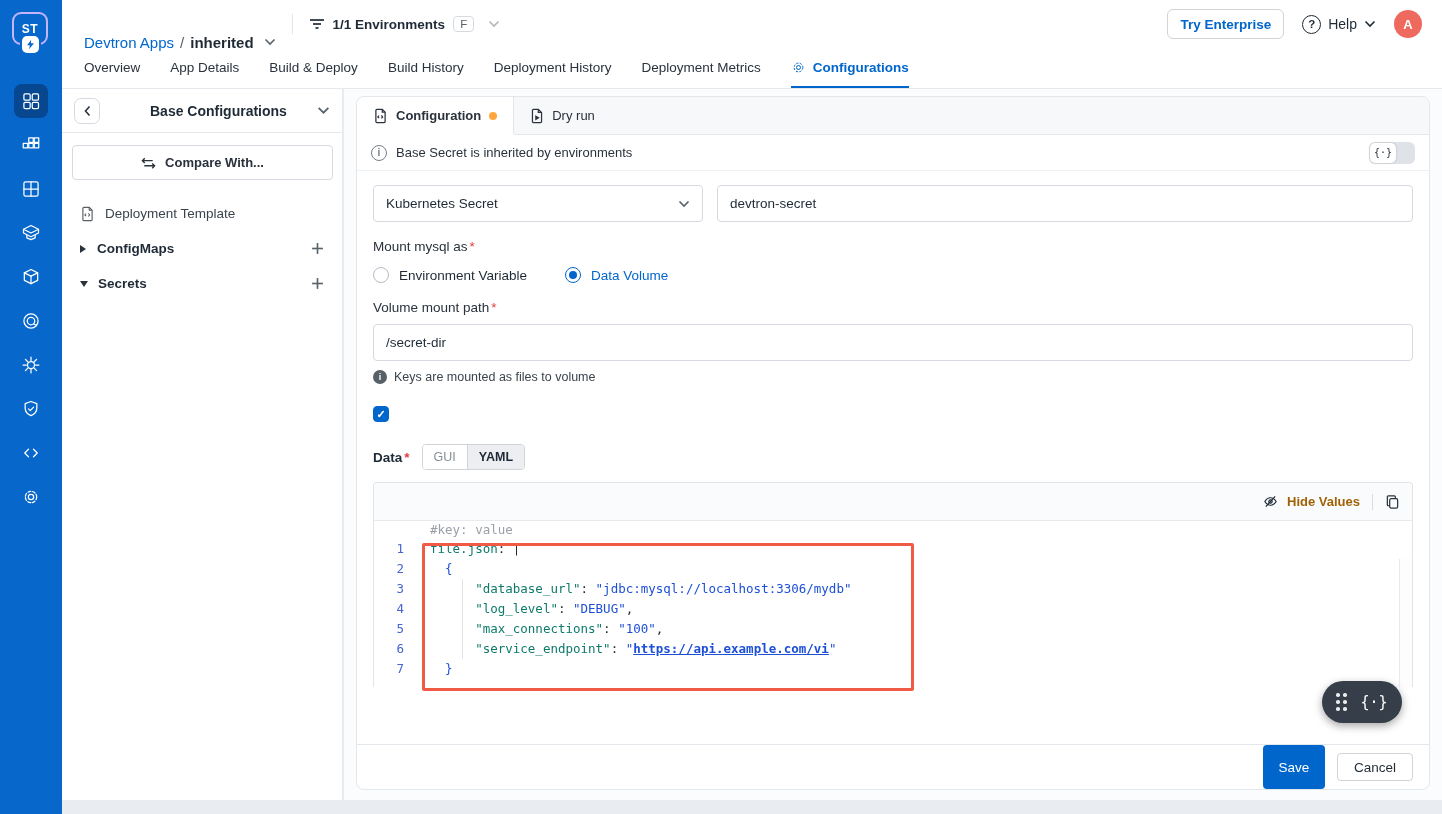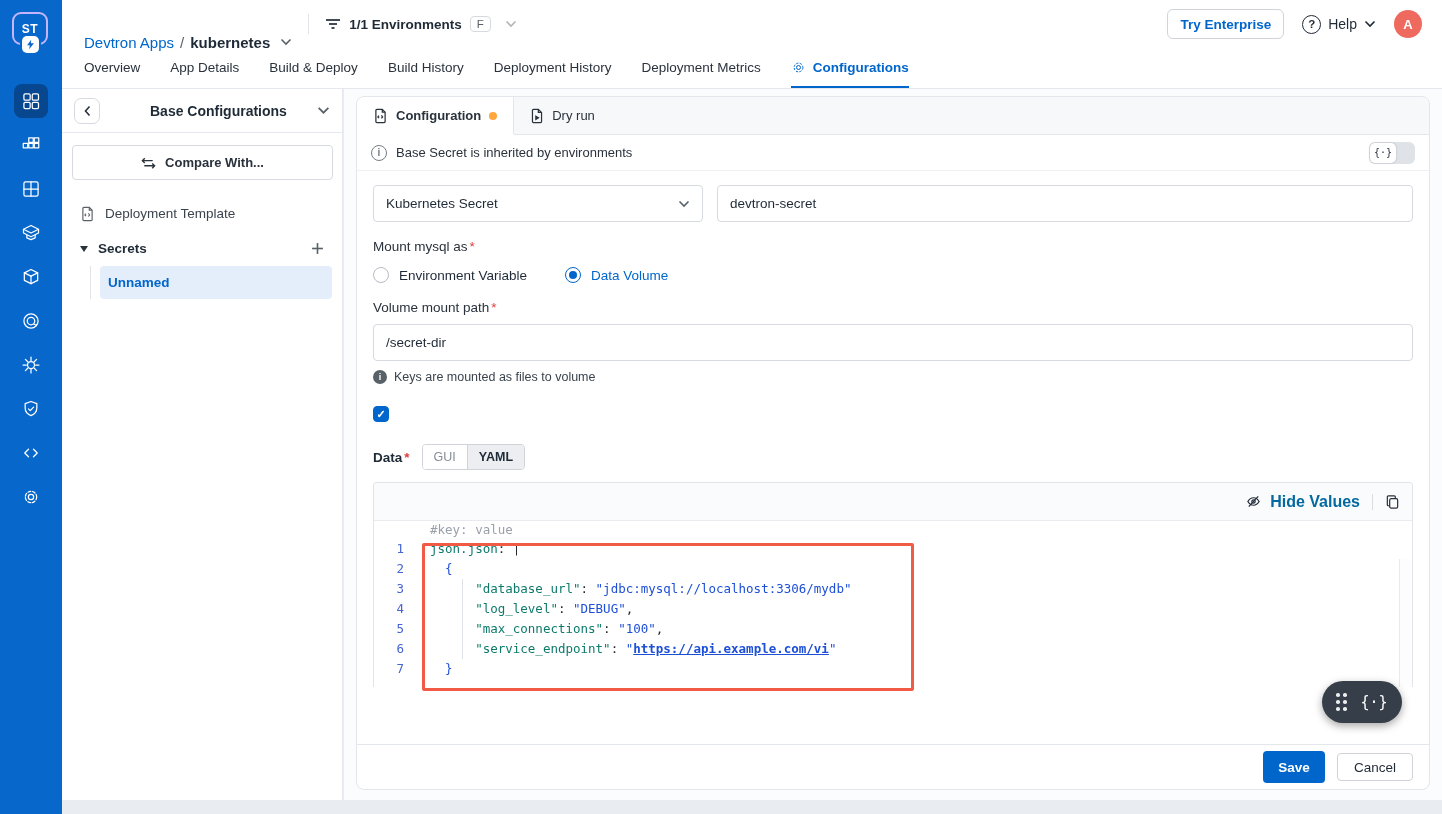--- a/index.html
+++ b/index.html
@@ -232,7 +232,7 @@
   <div class="crumb">
     <span class="crumb-root">Devtron Apps</span>
     <span class="crumb-sep">/</span>
-    <span class="crumb-app">kubernetes</span>
+    <span class="crumb-app">inherited</span>
     <span style="margin-left:4px;">
       <svg width="12" height="8" viewBox="0 0 12 8">
           <polyline points="1.5,1.5 6,6 10.5,1.5" fill="none" stroke="#596168" stroke-width="1.6"></polyline>

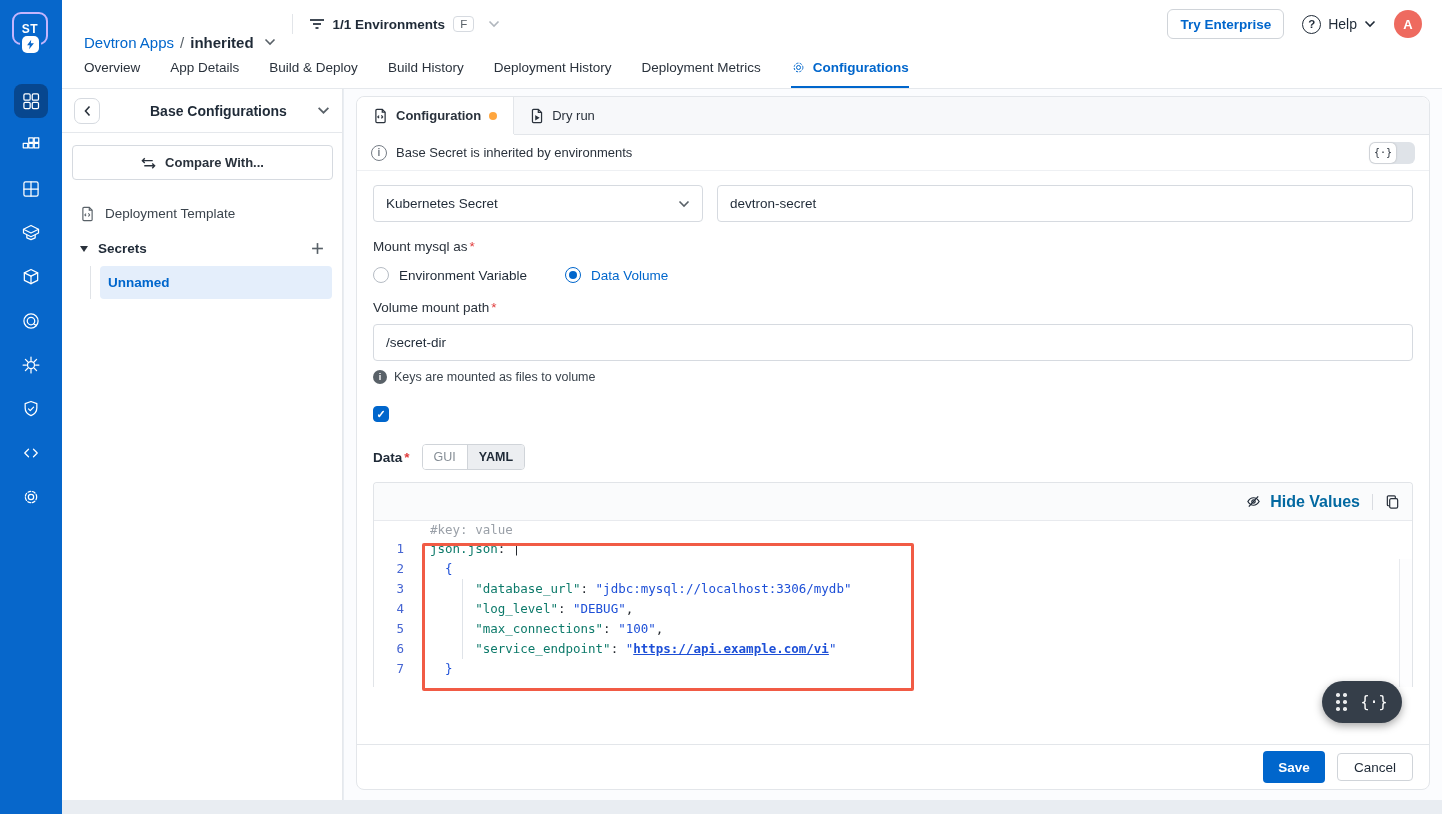--- a/index.html
+++ b/index.html
@@ -318,6 +318,16 @@
       <span>Deployment Template</span>
     </div>
     <div class="lp-row group">
+      <span class="caret-r"></span>
+      <span>ConfigMaps</span>
+      <span class="plus">
+        <svg width="13" height="13" viewBox="0 0 12 12">
+            <line x1="6" y1="1" x2="6" y2="11" stroke="#596168" stroke-width="1.5"></line>
+            <line x1="1" y1="6" x2="11" y2="6" stroke="#596168" stroke-width="1.5"></line>
+          </svg>
+      </span>
+    </div>
+    <div class="lp-row group">
       <span class="caret-d"></span>
       <span>Secrets</span>
       <span class="plus">

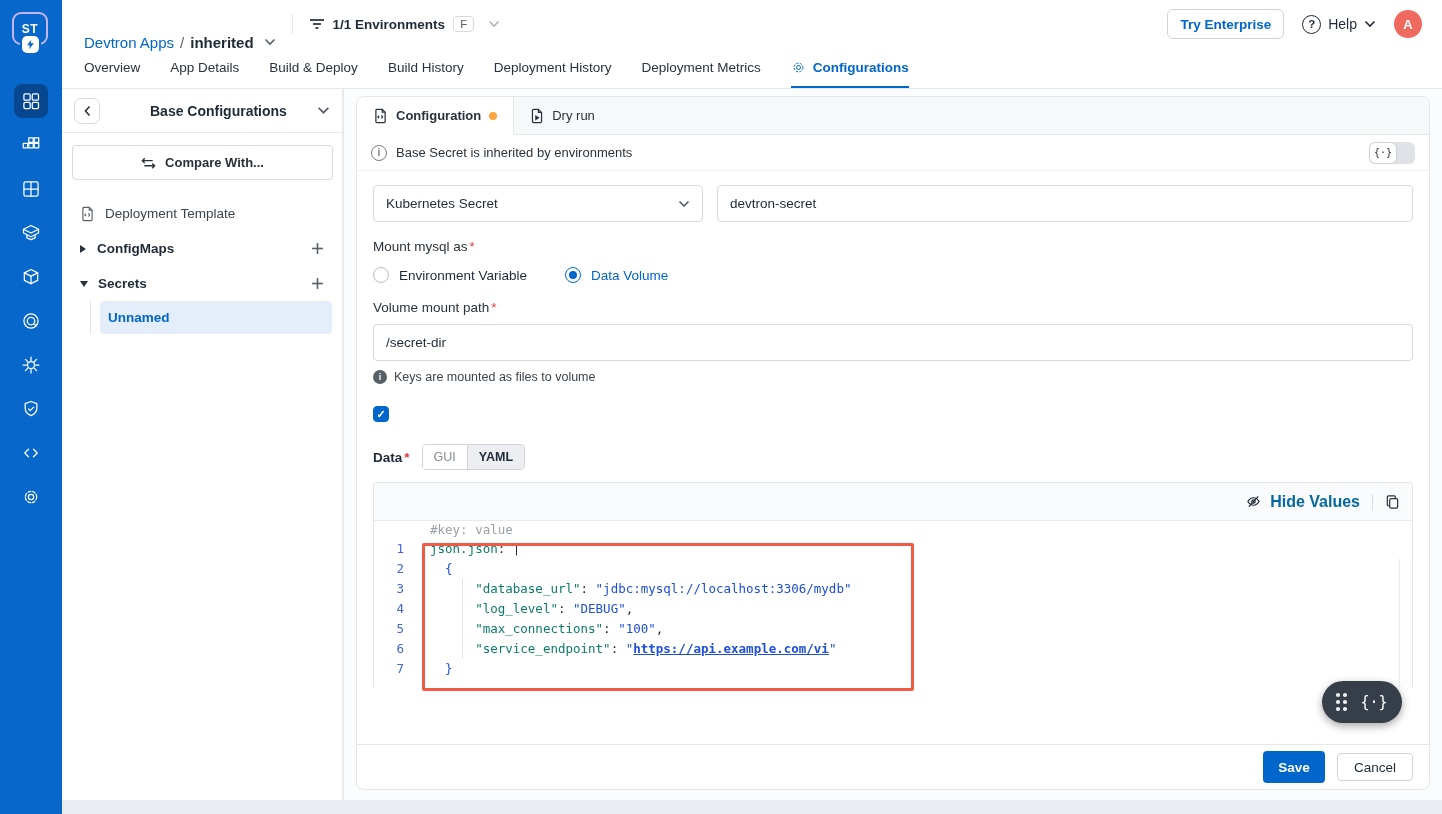--- a/index.html
+++ b/index.html
@@ -337,9 +337,6 @@
           </svg>
       </span>
     </div>
-    <div class="tree-wrap">
-      <div class="lp-row selected">Unnamed</div>
-    </div>
   </div>
 </section>
 

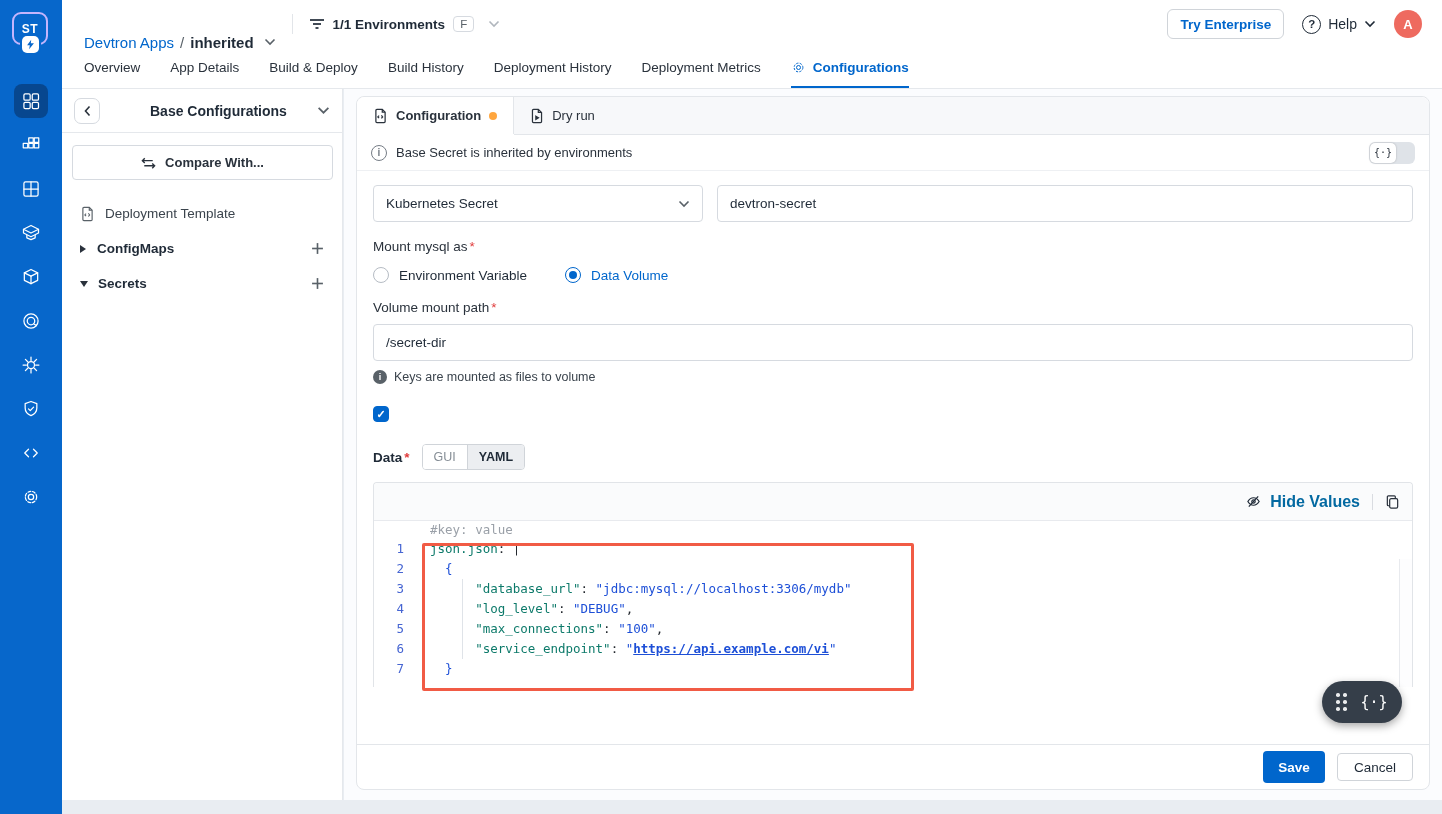--- a/index.html
+++ b/index.html
@@ -109,7 +109,7 @@
   
   .editor { margin-top:12px; border:1px solid #e1e4e8; border-bottom:none; border-radius:4px 4px 0 0; position:relative; }
   .ed-toolbar { height:38px; background:#fafbfc; border-bottom:1px solid #e8eaee; display:flex; align-items:center; justify-content:flex-end; gap:12px; padding:0 12px; border-radius:4px 4px 0 0; }
-  .hide-values { display:flex; align-items:center; gap:8px; font-size:16px; font-weight:600; color:#0369a1; cursor:pointer; }
+  .hide-values { display:flex; align-items:center; gap:8px; font-size:13px; font-weight:600; color:#a16207; cursor:pointer; }
   .tb-div { width:1px; height:16px; background:#d9dce1; }
   .ed-body { position:relative; height:166px; background:#fff; font-family:"DejaVu Sans Mono",monospace; font-size:12.5px; overflow:hidden; }
   .comment-line { height:18px; line-height:18px; padding-left:56px; color:#9aa0a8; white-space:pre; }

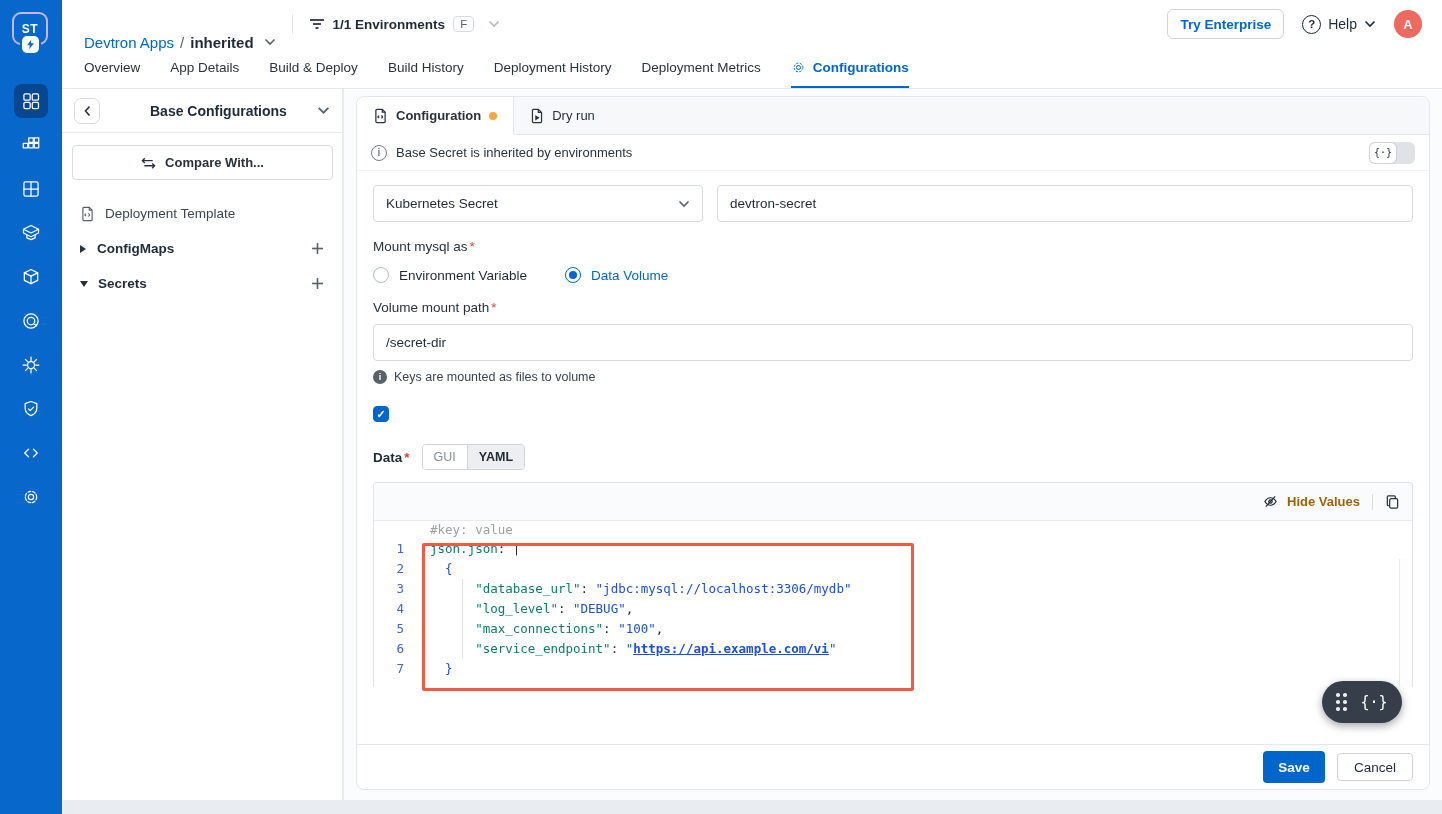--- a/index.html
+++ b/index.html
@@ -445,7 +445,7 @@
           <div>
               <div class="code-line">
                 <span class="ln">1</span>
-                <span class="code"><span class="tok-key">json.json</span><span class="tok-op">: </span><span class="tok-op">|</span></span>
+                <span class="code"><span class="tok-key">file.json</span><span class="tok-op">: </span><span class="tok-op">|</span></span>
               </div>
               <div class="code-line">
                 <span class="ln">2</span>

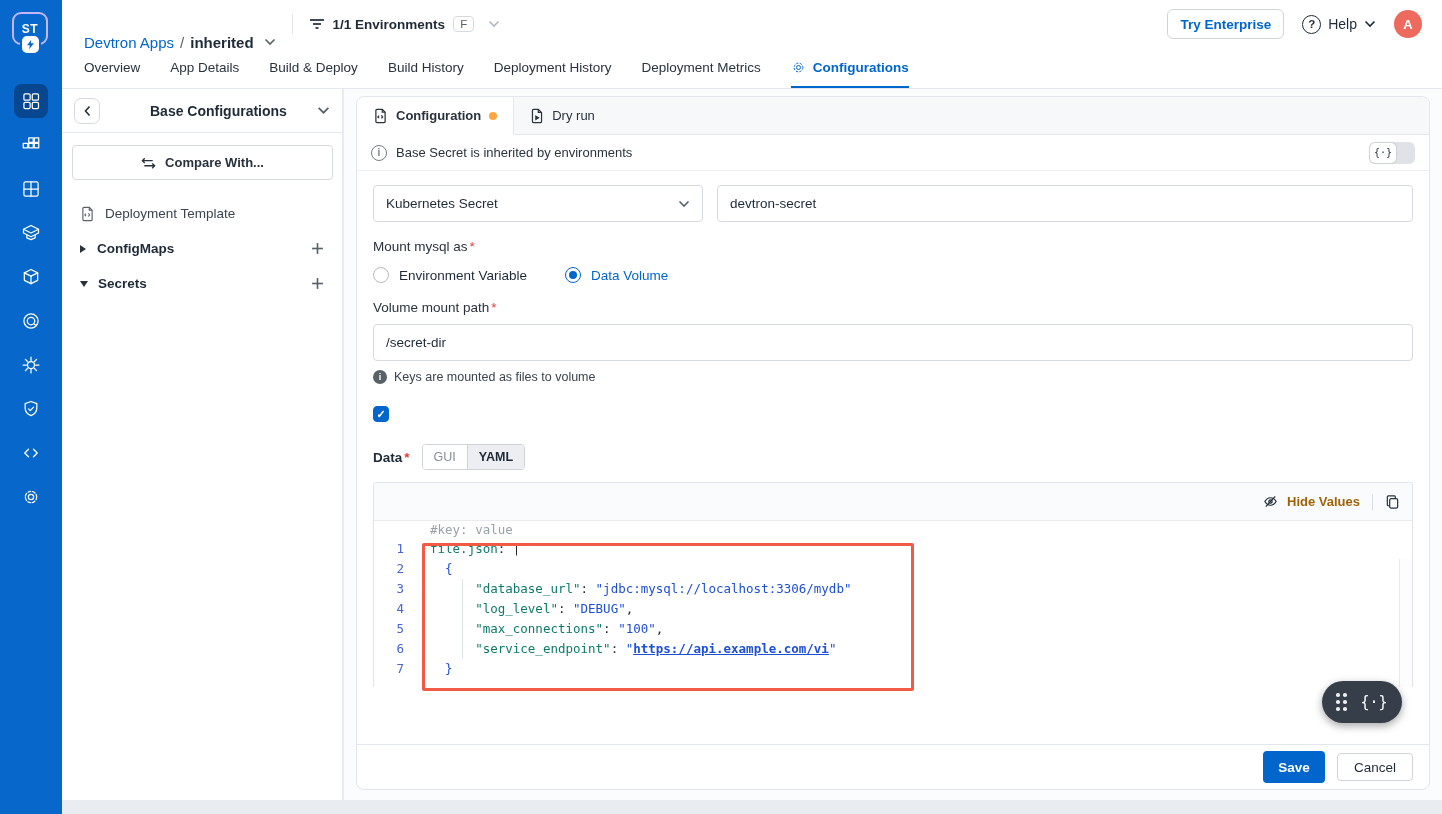--- a/index.html
+++ b/index.html
@@ -127,7 +127,7 @@
   .highlight-box { position:absolute; left:48px; top:60px; width:492px; height:148px; border:3px solid #f15b45; border-radius:2px; pointer-events:none; z-index:6; }
 
   .card-footer { flex:0 0 45px; border-top:1px solid #e3e6ea; display:flex; align-items:center; justify-content:flex-end; gap:12px; padding:0 16px; }
-  .btn-save { height:32px; min-width:62px; background:#0066cc; color:#fff; border:none; border-radius:4px; font-weight:700; font-size:13.5px; cursor:pointer; font-family:inherit; }
+  .btn-save { height:44px; min-width:62px; background:#0066cc; color:#fff; border:none; border-radius:4px; font-weight:400; font-size:13.5px; cursor:pointer; font-family:inherit; }
   .btn-cancel { height:28px; padding:0 16px; background:#fff; color:#1f2a37; border:1px solid #d0d4d9; border-radius:4px; font-size:13.5px; cursor:pointer; font-family:inherit; }
 
   

